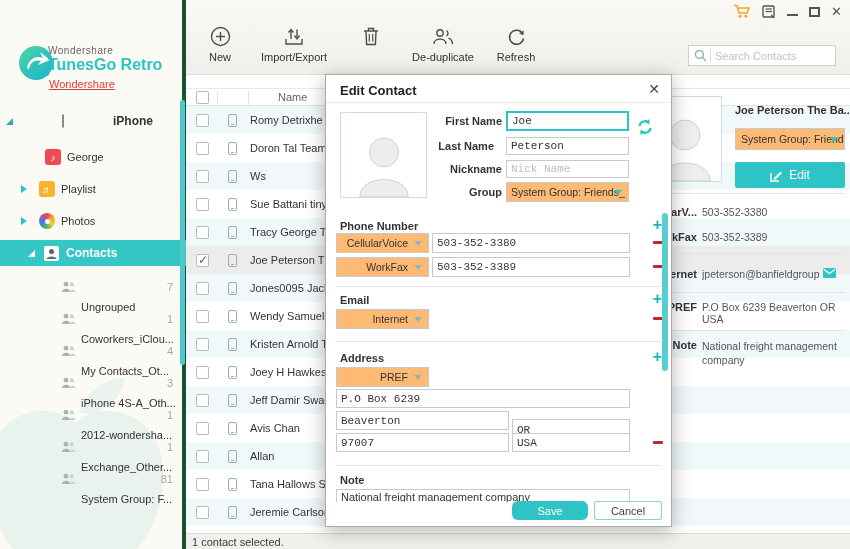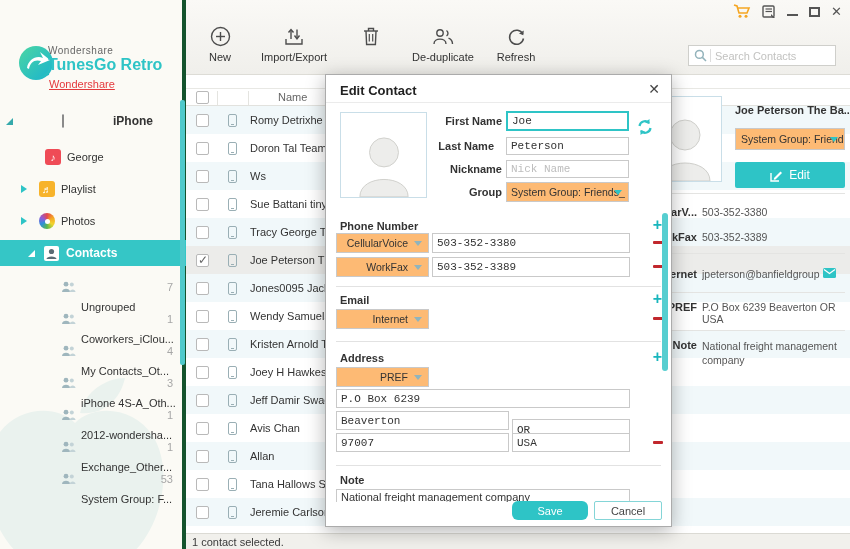--- a/index.html
+++ b/index.html
@@ -240,7 +240,7 @@
             </svg>
     </span>
     <span class="glabel">System Group: F...</span>
-    <span class="gcount">53</span>
+    <span class="gcount">81</span>
   </div>
       </div>
 

